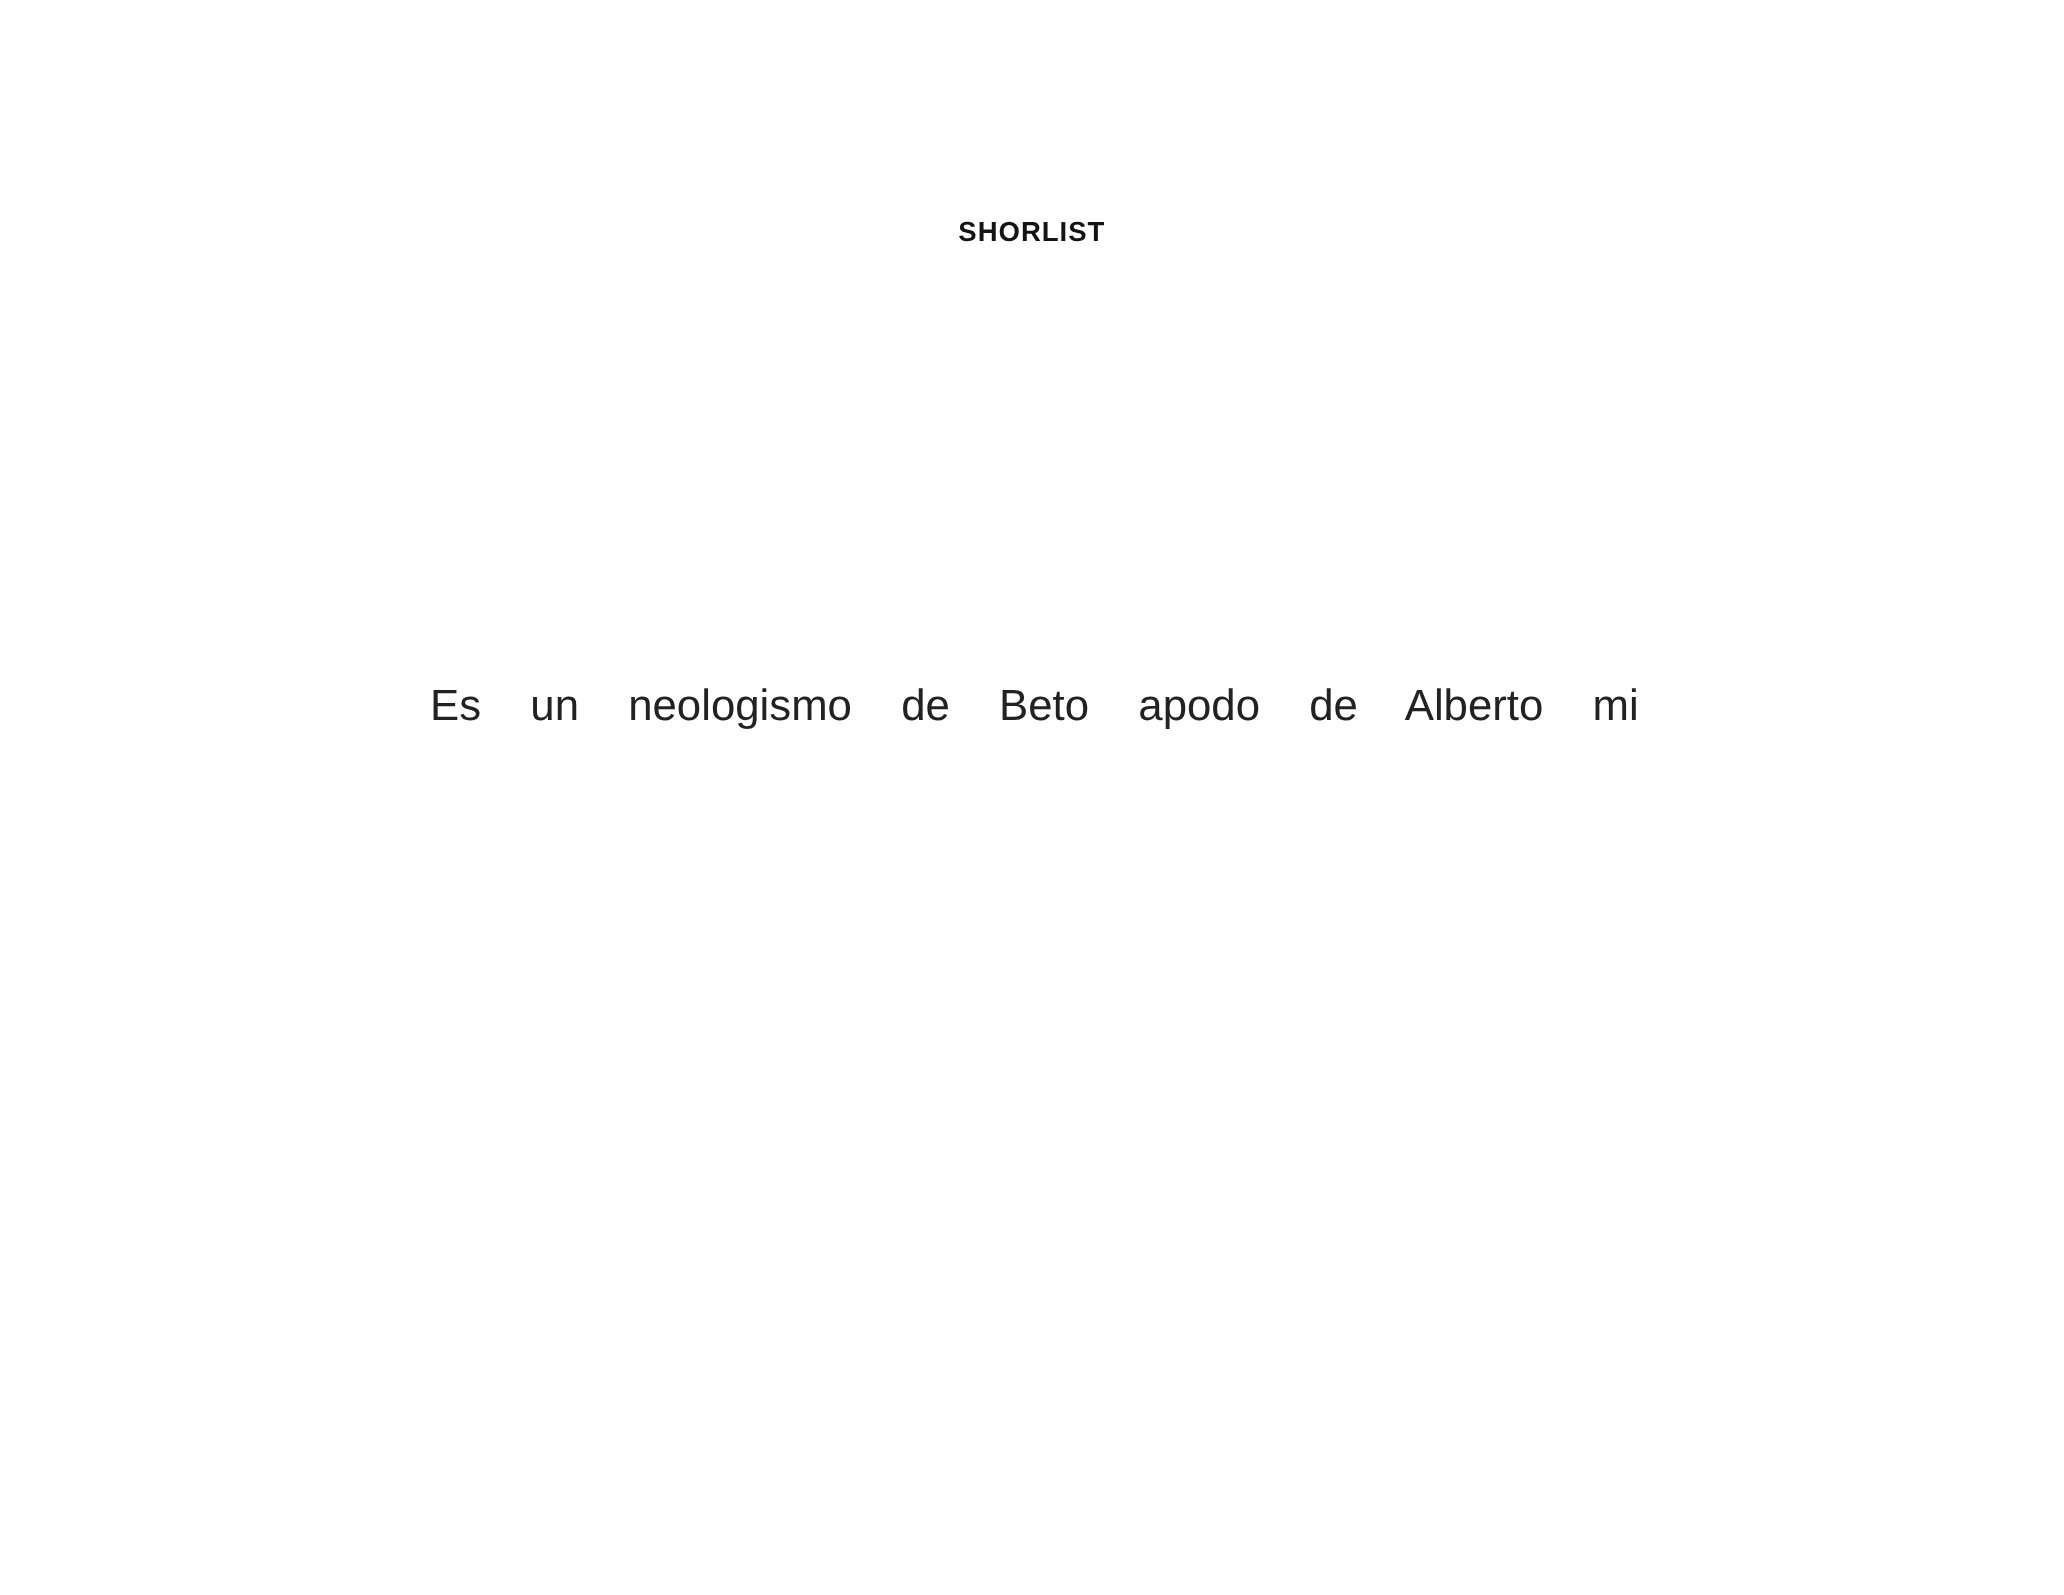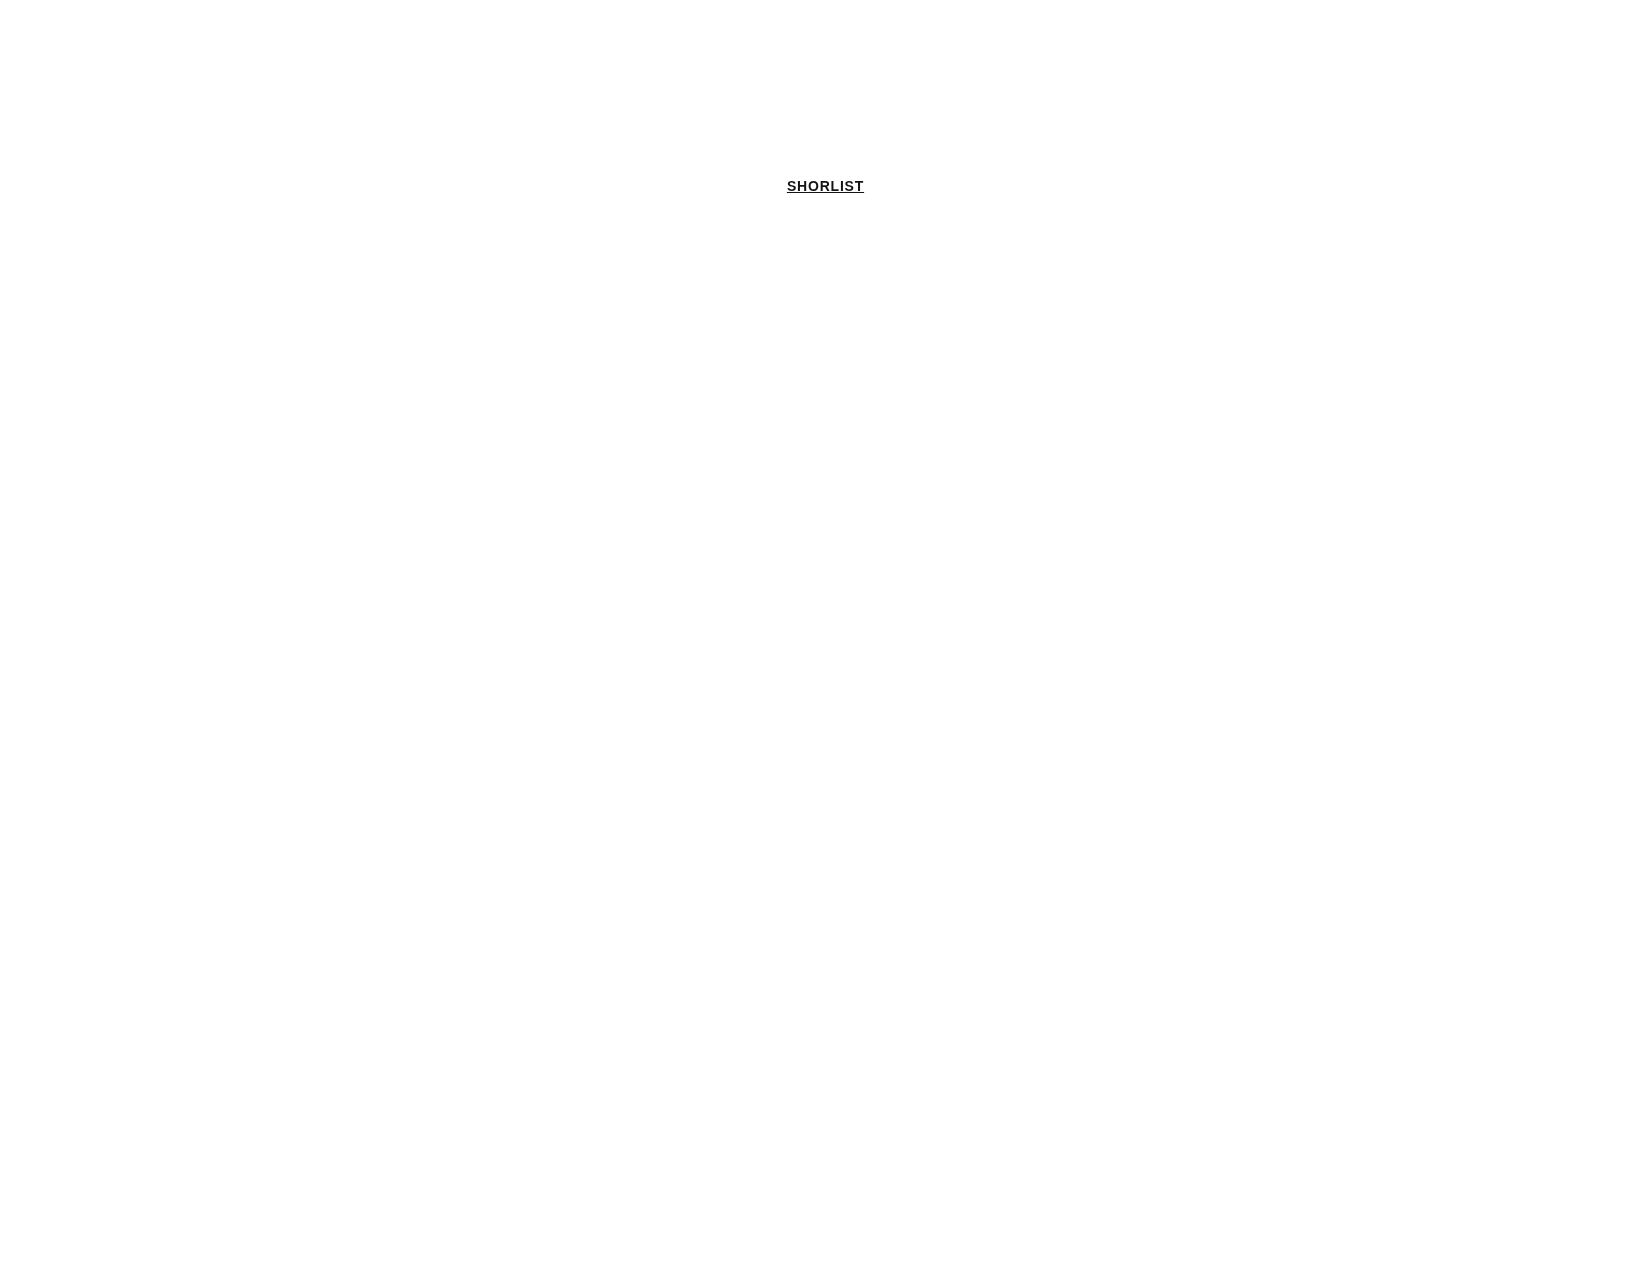--- a/index.html
+++ b/index.html
@@ -28,11 +28,10 @@
     display: inline-block;
     font-family: "Liberation Sans", sans-serif;
     font-weight: 700;
-    font-size: 14px;
+    font-size: 22px;
     line-height: 24px;
     letter-spacing: 0.8px;
     color: #141414;
-    text-decoration: underline;
   }
 
   

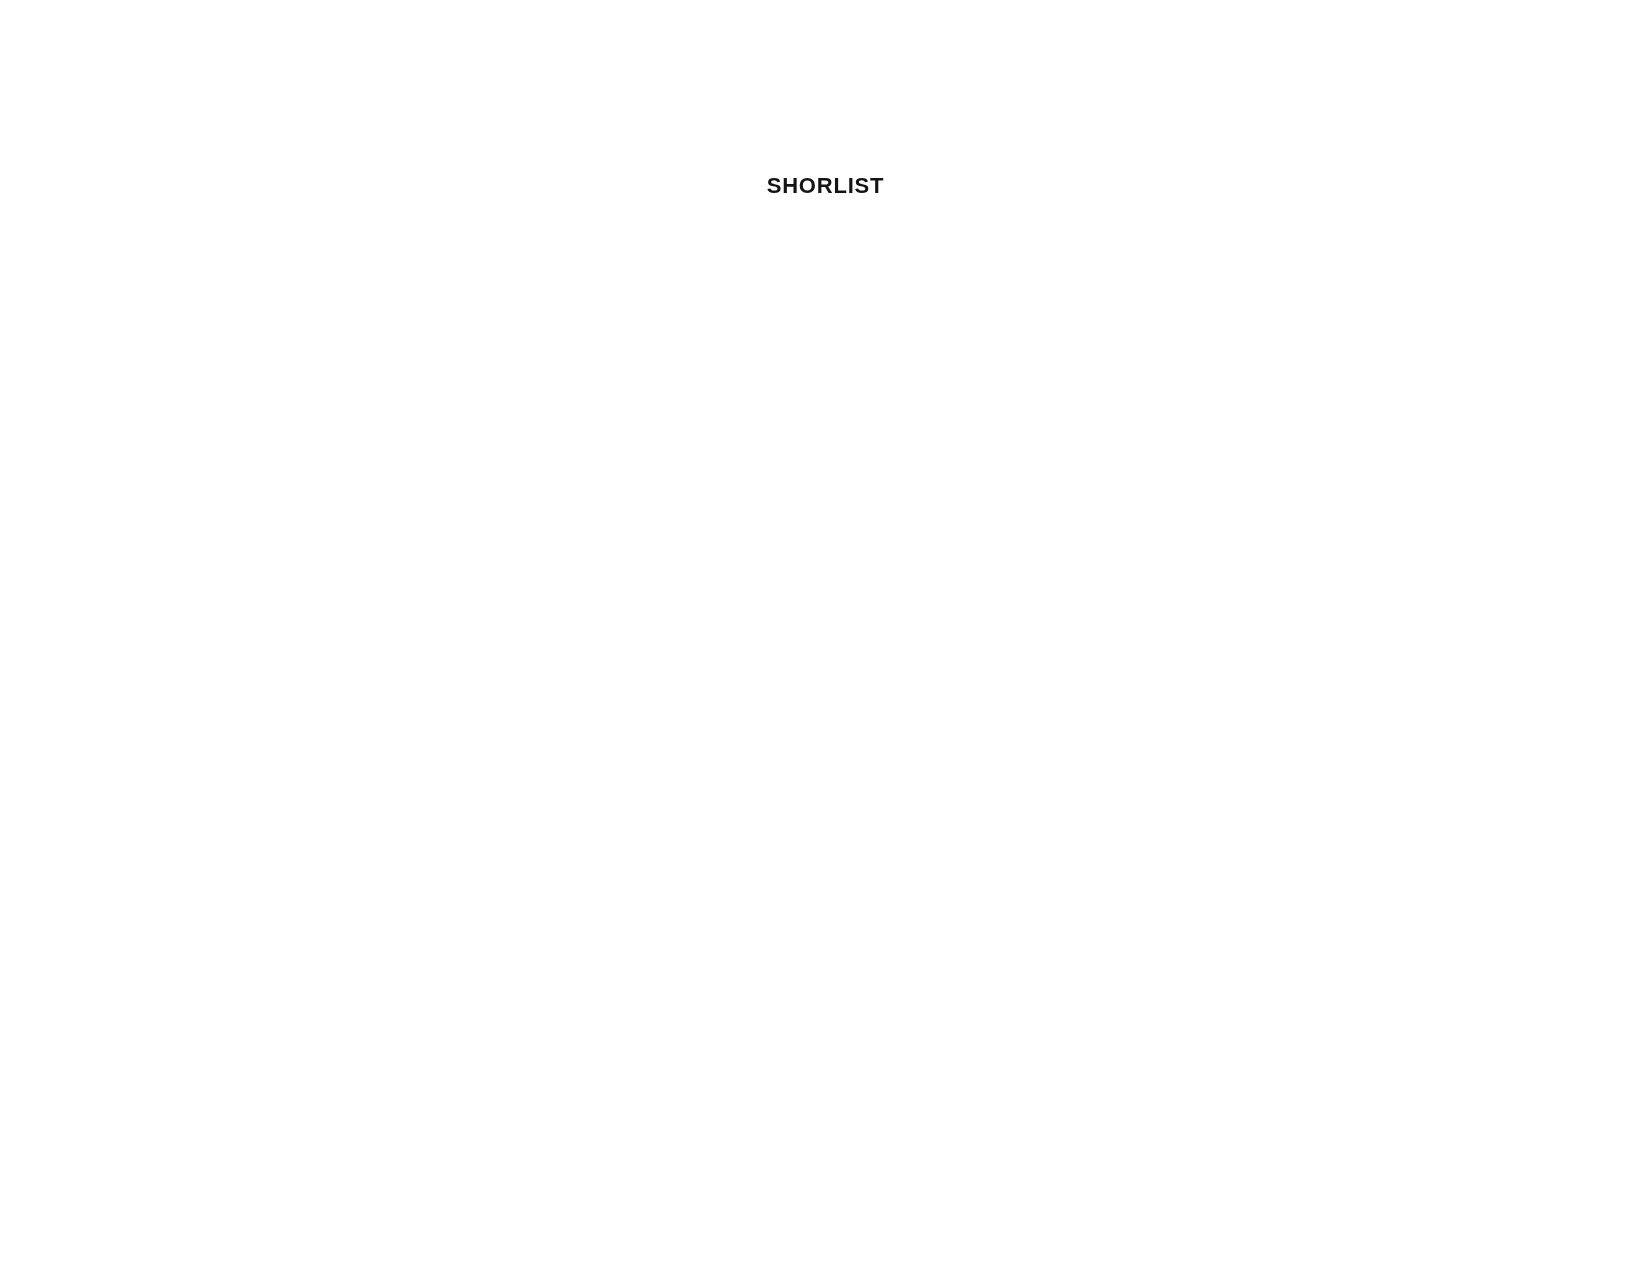--- a/index.html
+++ b/index.html
@@ -71,6 +71,7 @@
 
   <main>
     <p class="para">
+      <span class="line justified indent">Es un neologismo de Beto apodo de Alberto mi</span>
     </p>
   </main>
 

